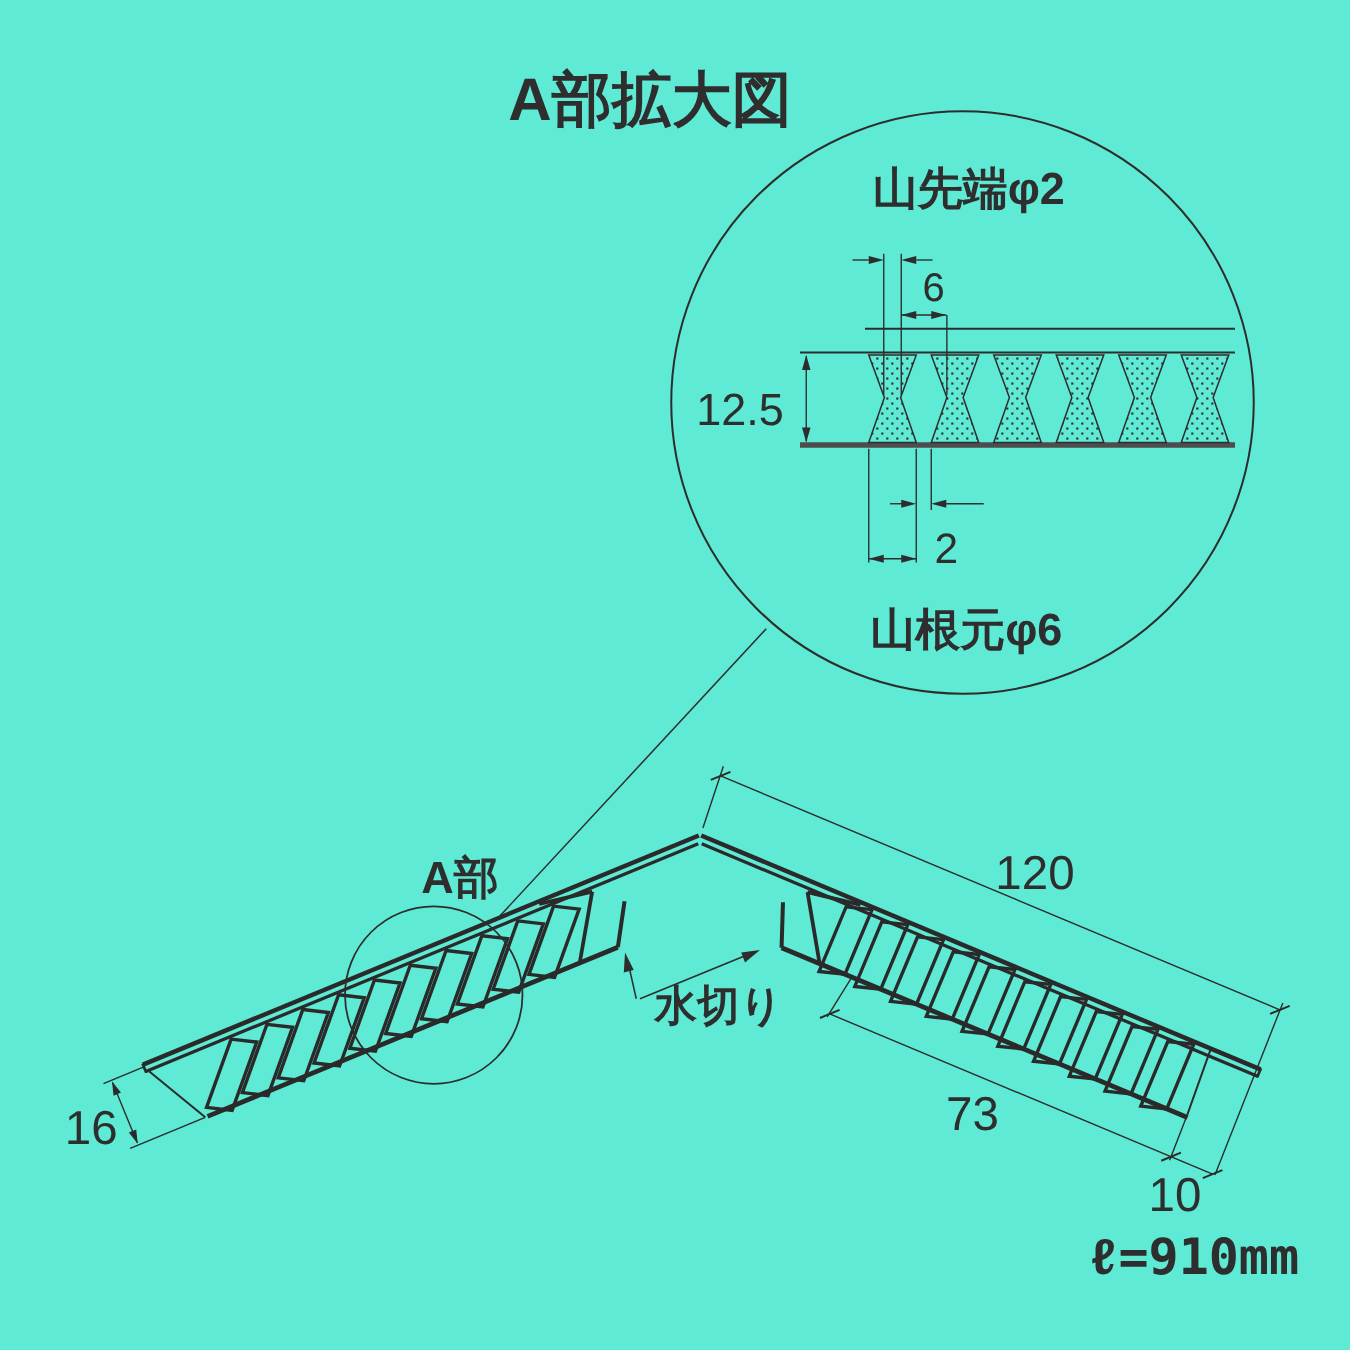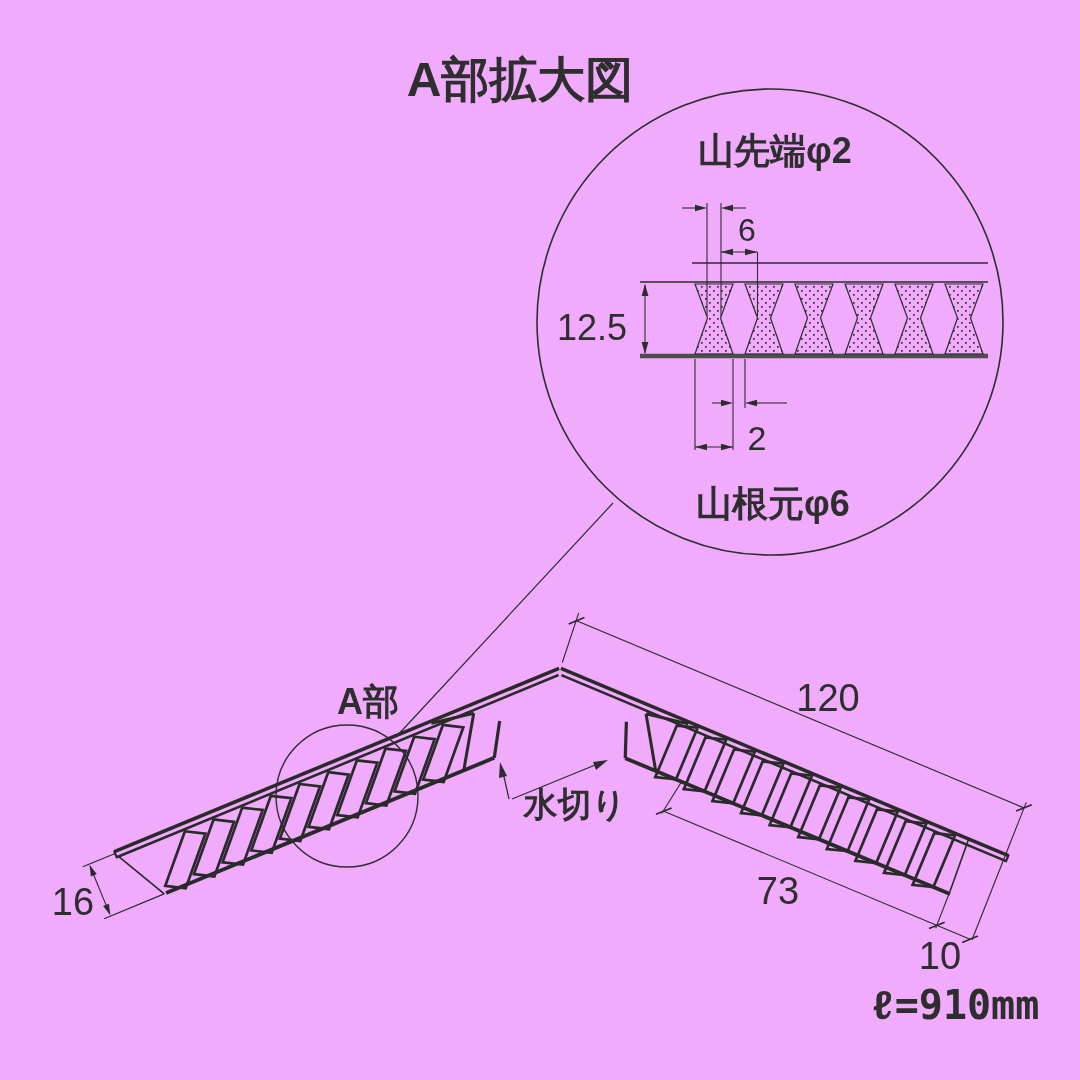--- a/index.html
+++ b/index.html
@@ -3,7 +3,7 @@
 <meta charset="utf-8">
 <style>
   html,body{margin:0;padding:0;background:#ffffff;}
-  .stage{position:relative;width:1080px;height:1080px;background:#f0abfc;overflow:hidden;
+  .stage{position:relative;width:1080px;height:1080px;background:#5eead4;overflow:hidden;
          font-family:"Liberation Sans","DejaVu Sans",sans-serif;}
   svg{display:block}
   text{fill:#2e2e2e;}

